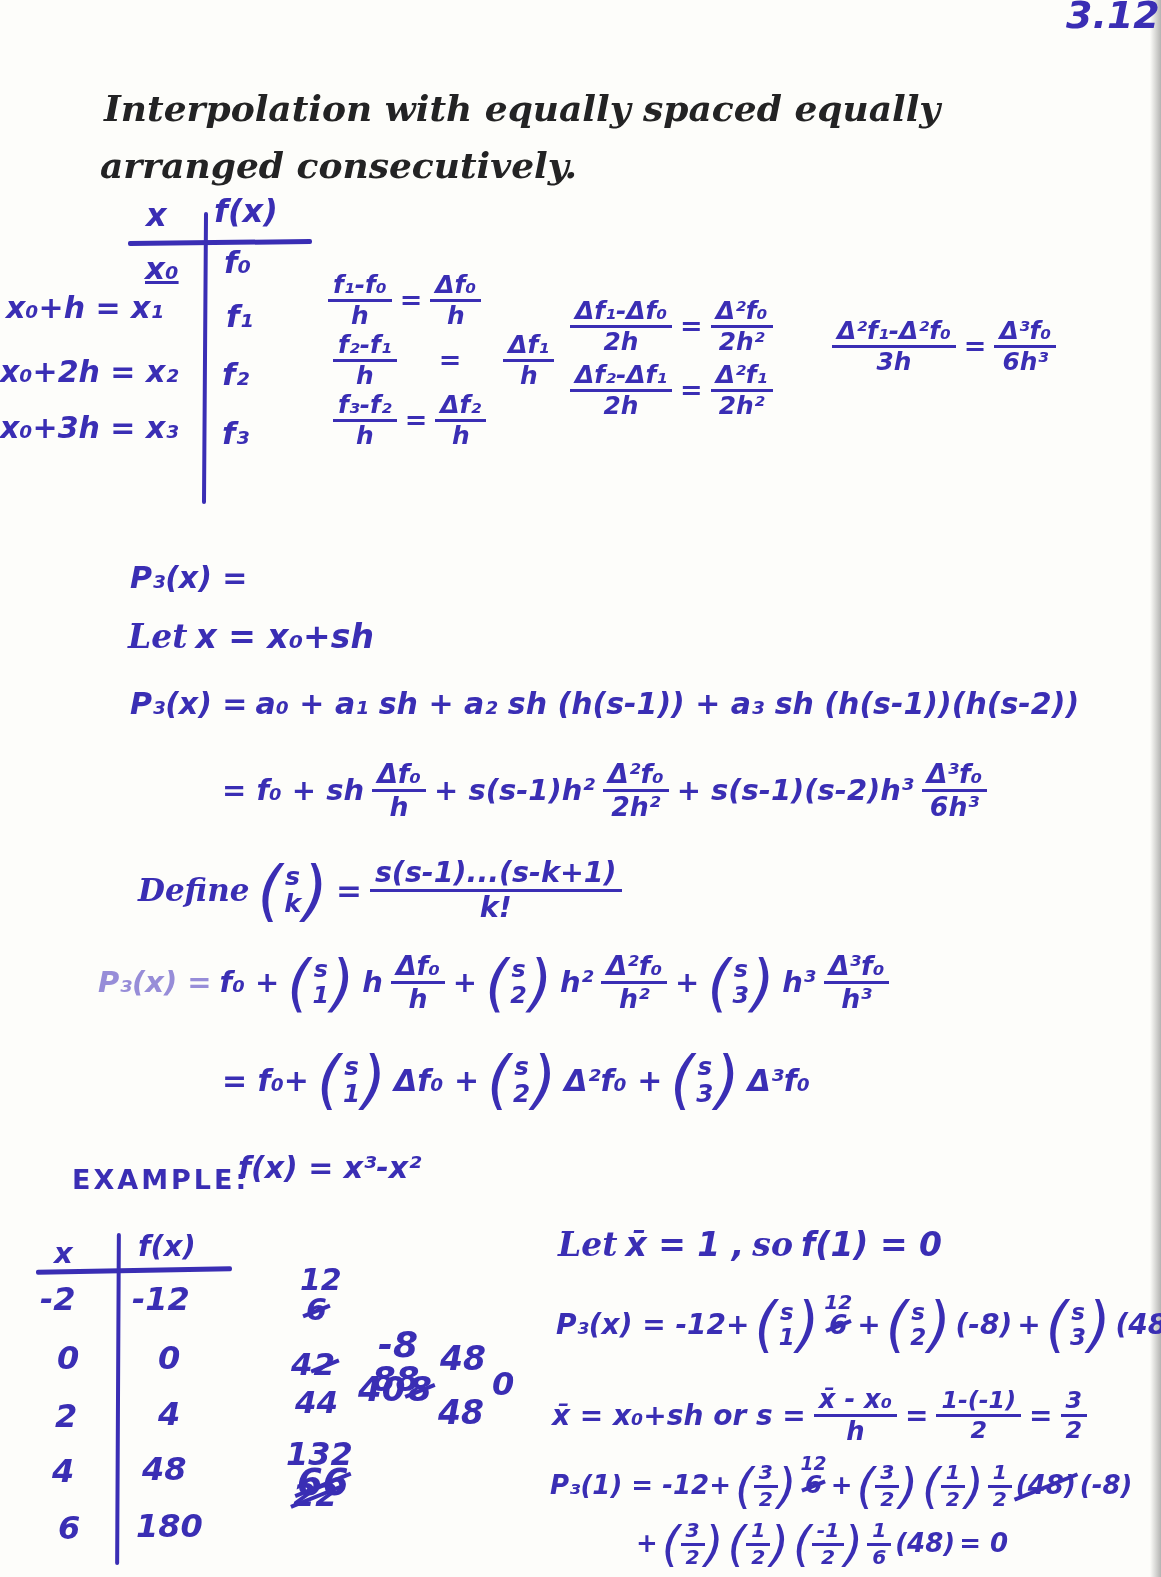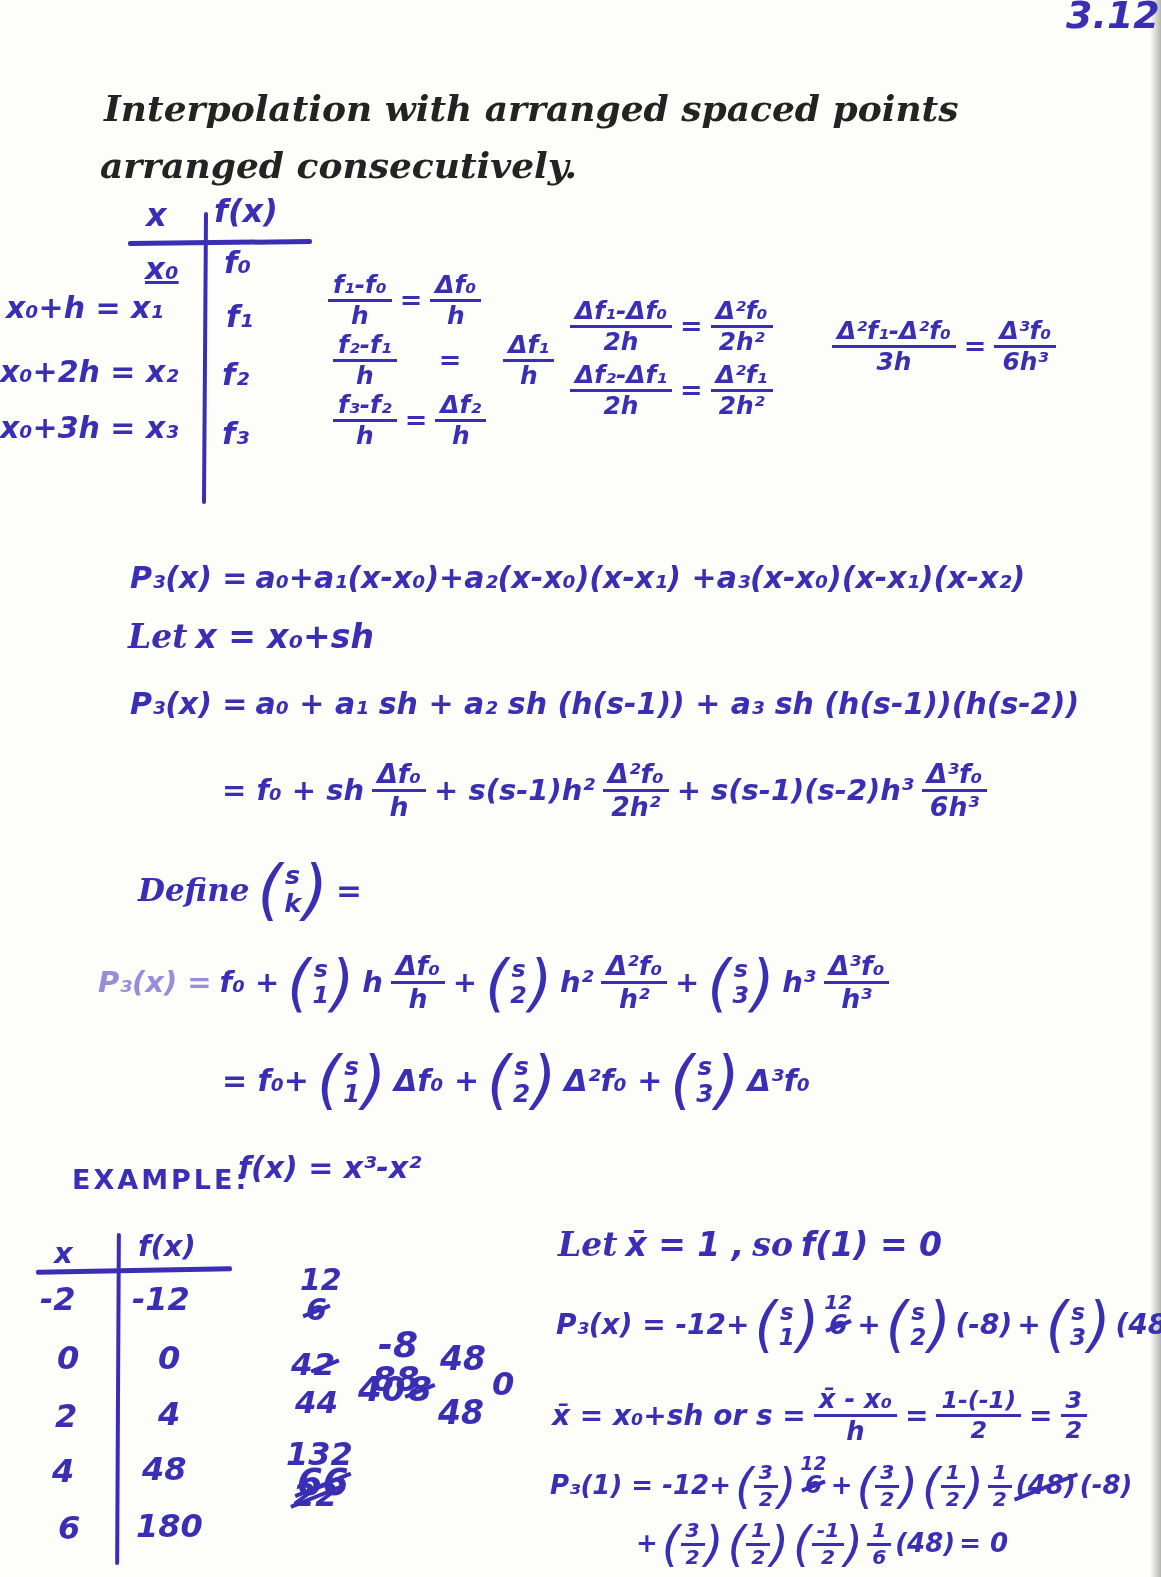--- a/index.html
+++ b/index.html
@@ -50,7 +50,7 @@
   </div>
 
   <div class="line black script" style="left:104px;top:90px;font-size:36px;">
-    <span>Interpolation with arranged spaced points</span>
+    <span>Interpolation with equally spaced equally</span>
   </div>
   <div class="line black script" style="left:100px;top:147px;font-size:36px;">
     <span>arranged consecutively.</span>

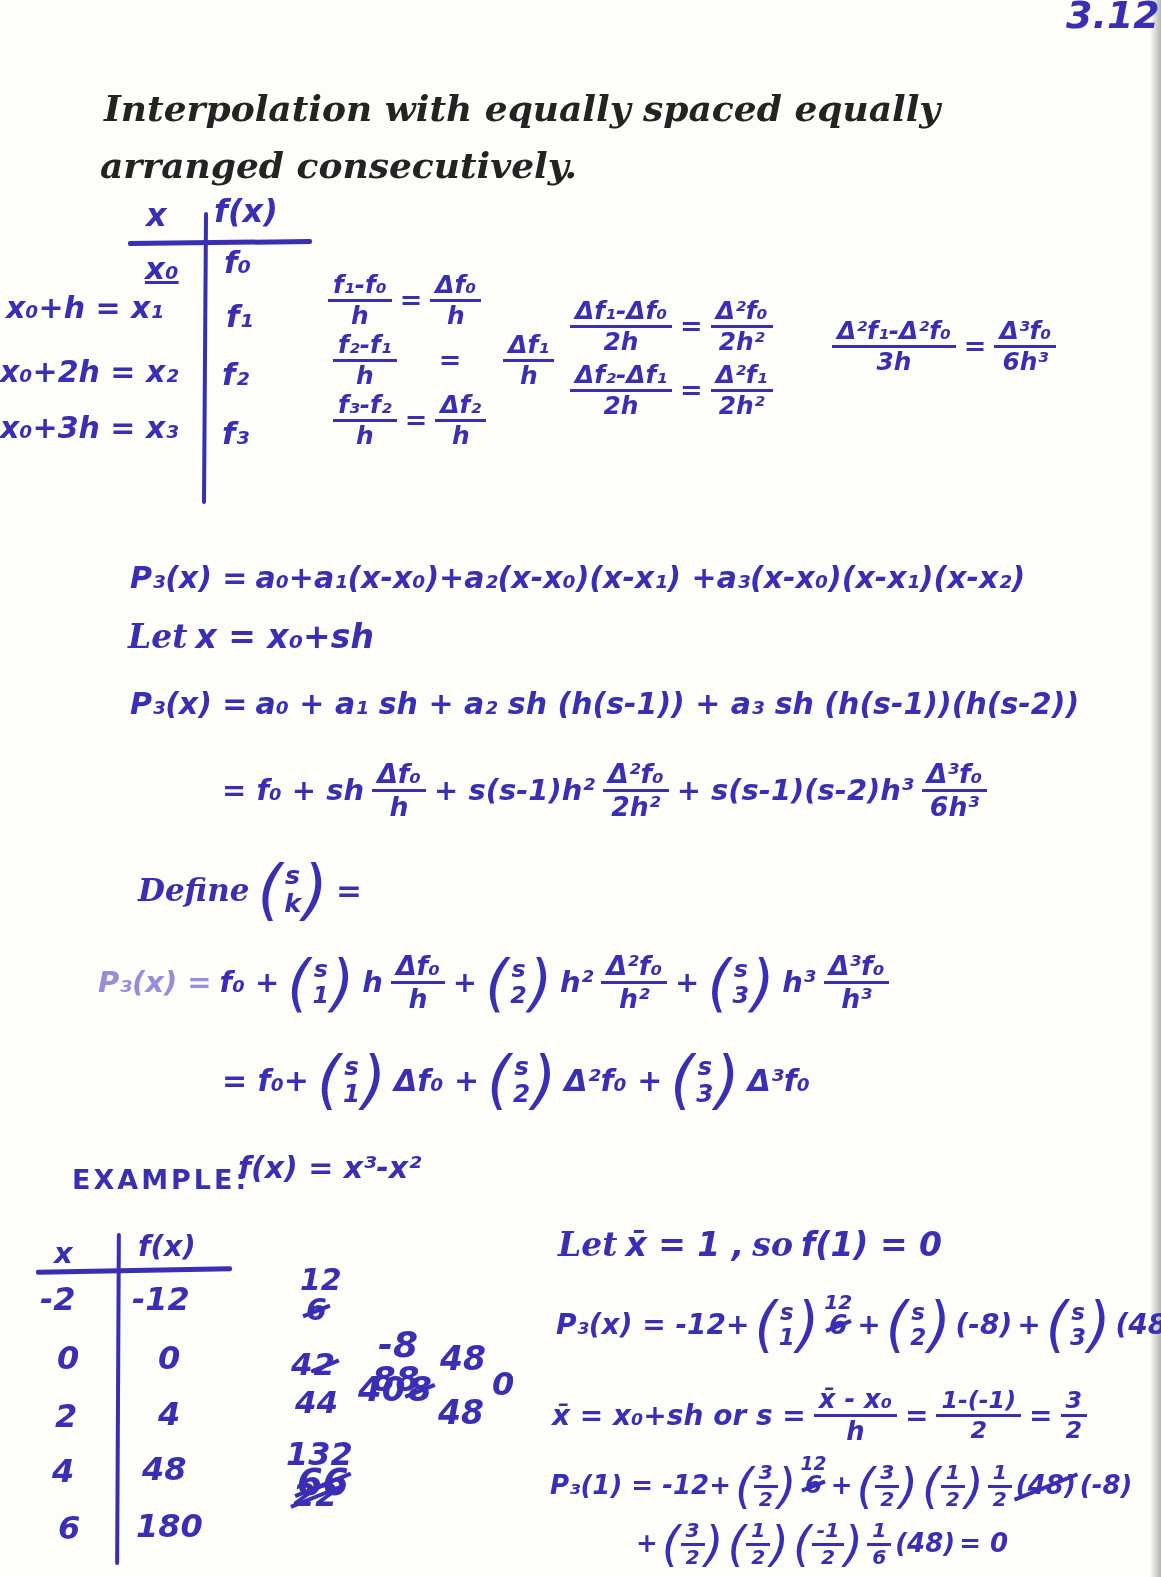--- a/index.html
+++ b/index.html
@@ -161,7 +161,6 @@
 
   <div class="line" style="left:130px;top:562px;font-size:30px;">
     <span>P₃(x) =</span>
-    <span>a₀+a₁(x-x₀)+a₂(x-x₀)(x-x₁) +a₃(x-x₀)(x-x₁)(x-x₂)</span>
   </div>
 
   <div class="line" style="left:128px;top:620px;font-size:33px;">

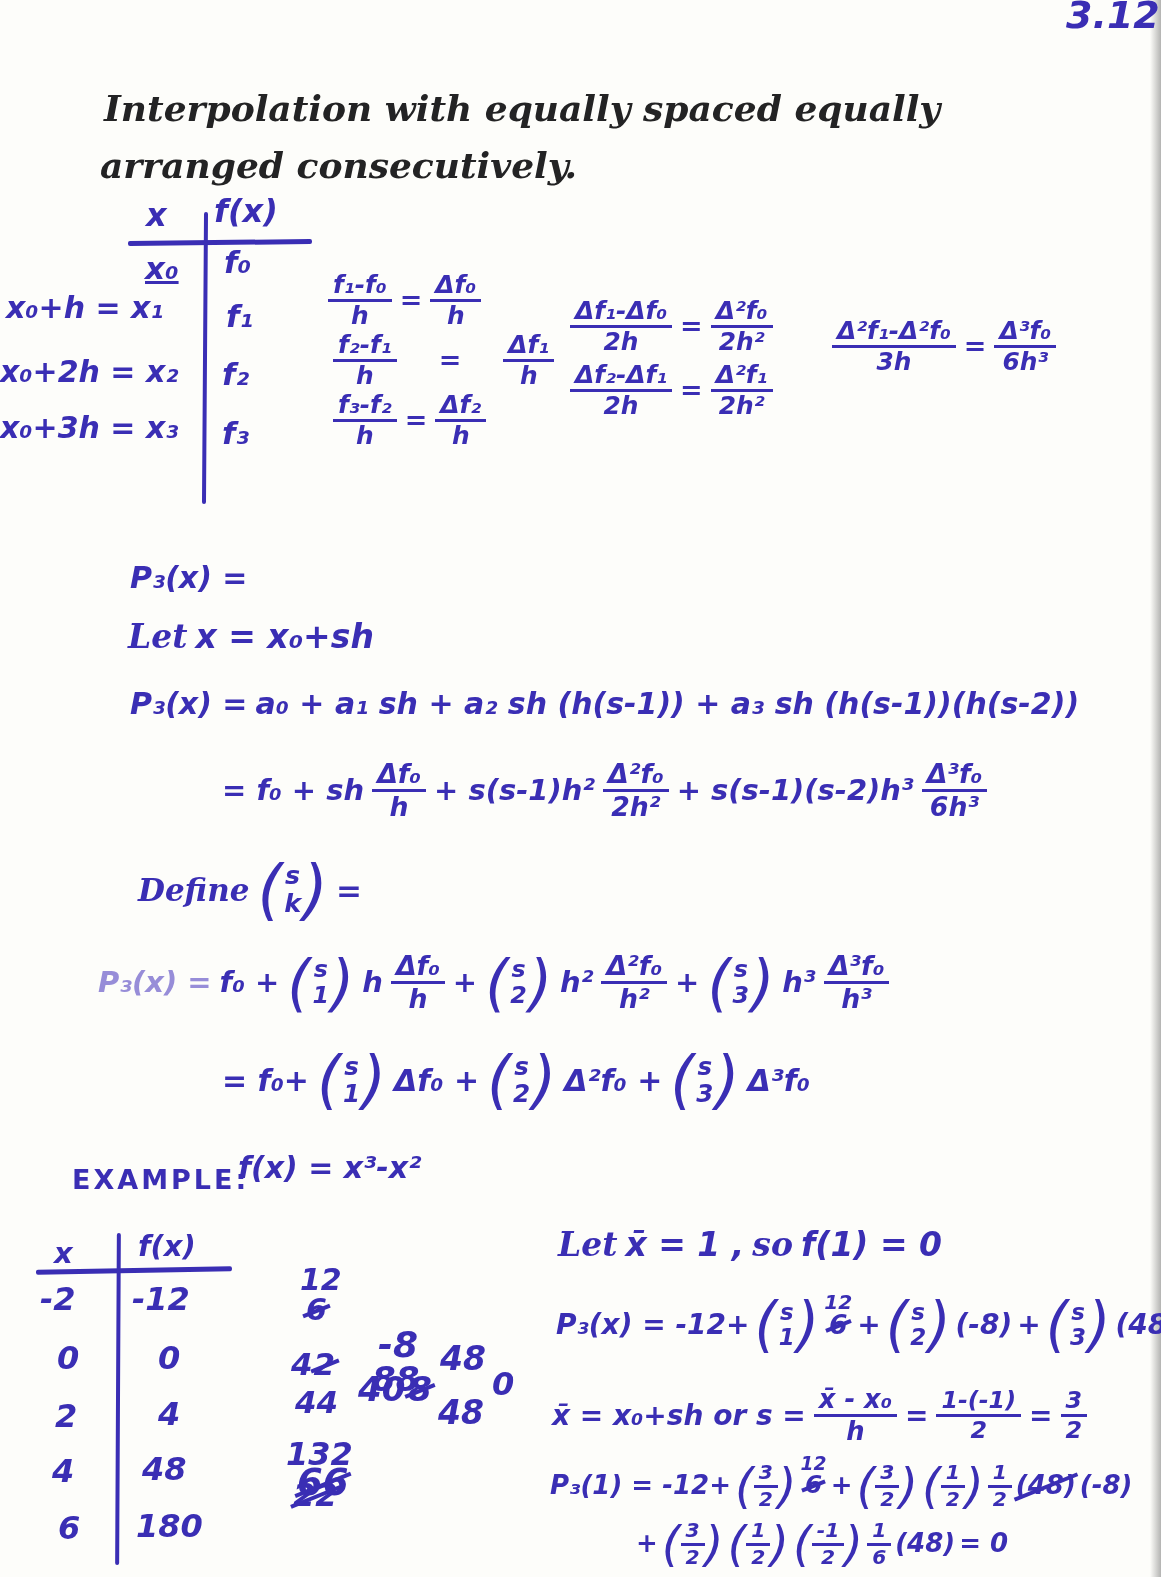--- a/index.html
+++ b/index.html
@@ -200,6 +200,10 @@
         </span>
       </span>
     <span>=</span>
+    <span class="frac">
+        <span class="num">s(s-1)...(s-k+1)</span>
+        <span class="den">k!</span>
+      </span>
   </div>
 
   <div class="line" style="left:98px;top:952px;font-size:29px;">

